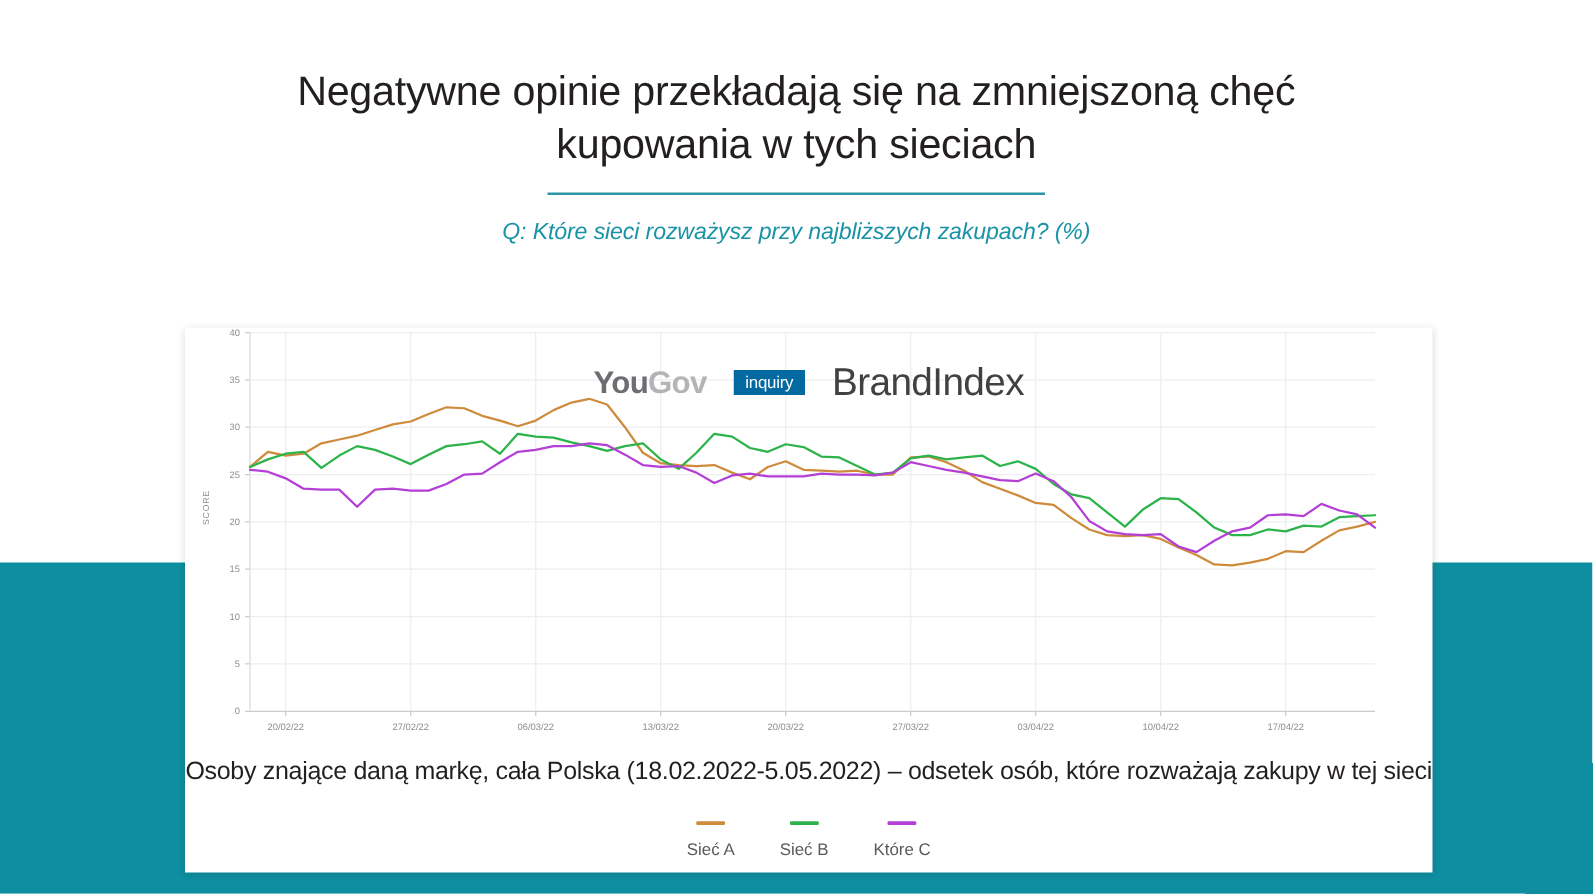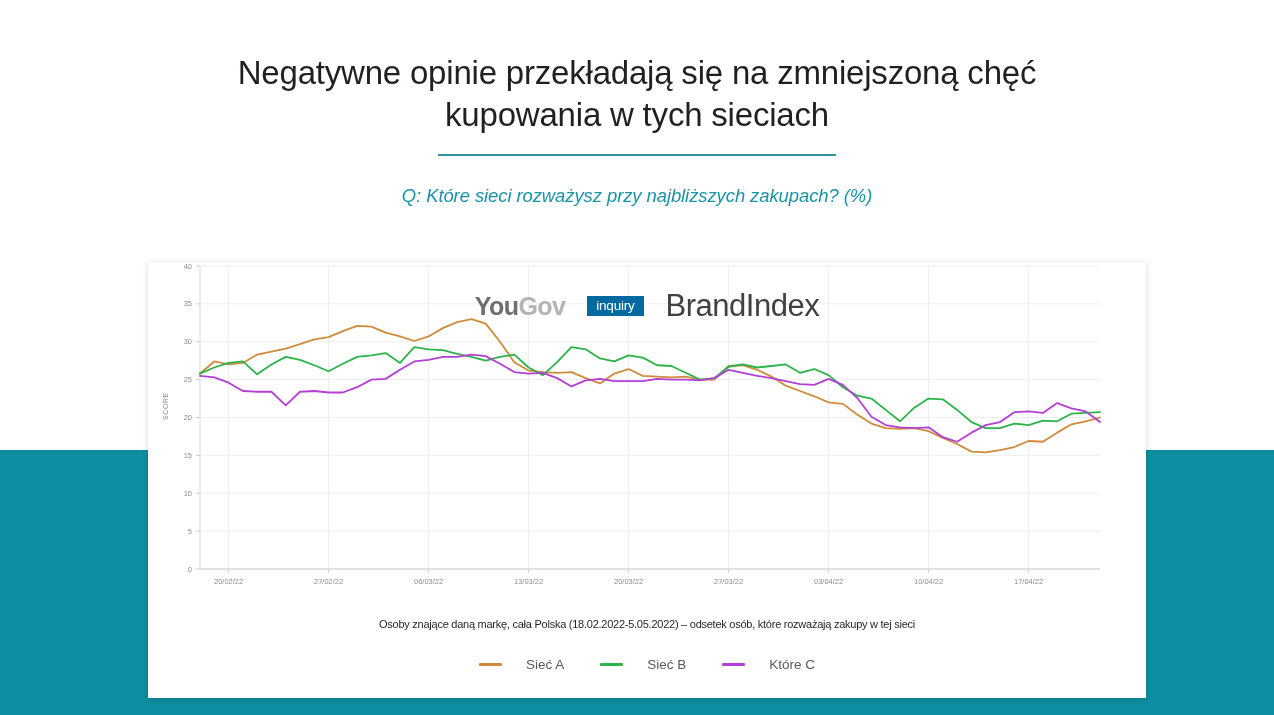--- a/index.html
+++ b/index.html
@@ -51,7 +51,7 @@
     margin: 18px auto 0 auto;
   }
   #subtitle {
-    margin-top: 29px;
+    margin-top: 18px;
     font-size: 18.5px;
     font-style: italic;
     color: #1a93a6;

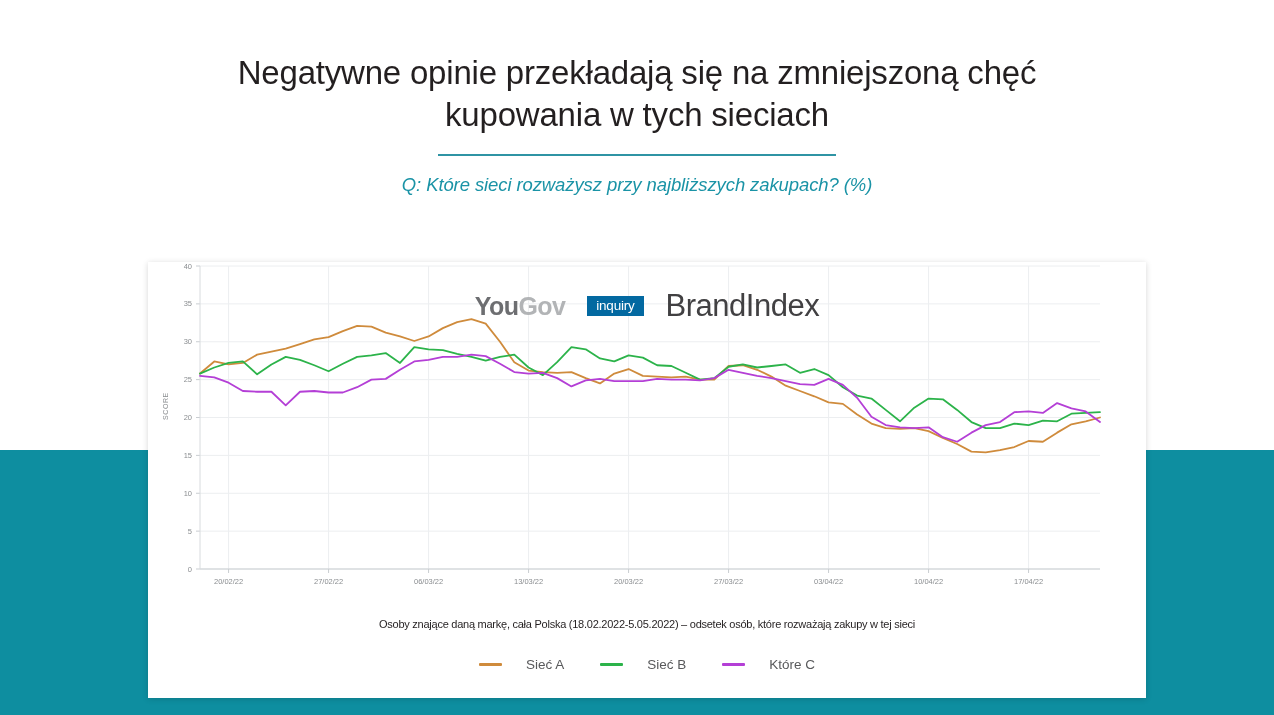--- a/index.html
+++ b/index.html
@@ -124,9 +124,9 @@
   #chart-caption {
     position: absolute;
     left: 0; right: 0;
-    top: 356px;
+    top: 344px;
     text-align: center;
-    font-size: 11px;
+    font-size: 20px;
     color: #231f20;
     letter-spacing: -0.25px;
   }

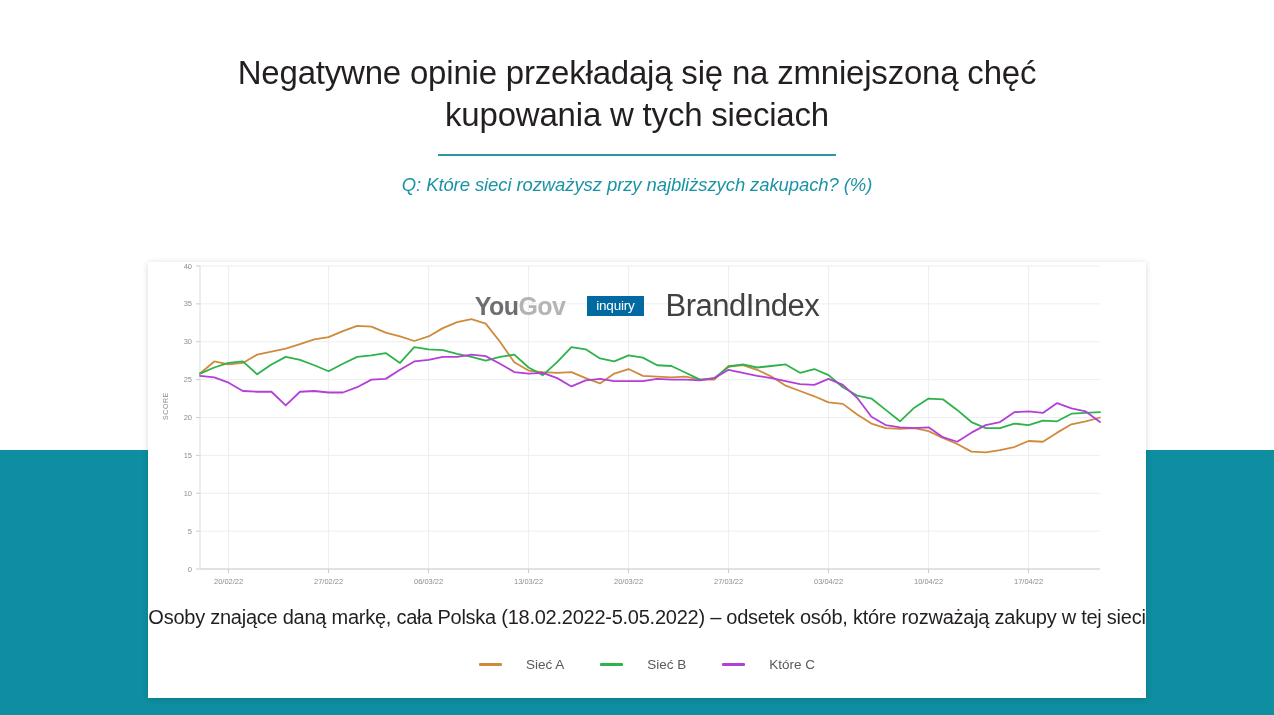--- a/index.html
+++ b/index.html
@@ -140,7 +140,7 @@
     align-items: center;
     gap: 36px;
   }
-  .legend-item { display: flex; align-items: center; gap: 24px; }
+  .legend-item { display: flex; align-items: center; gap: 12px; flex-direction: column; }
   .legend-swatch { width: 23px; height: 3px; border-radius: 1px; }
   .legend-label { font-size: 13.5px; color: #58595b; }
 </style>

